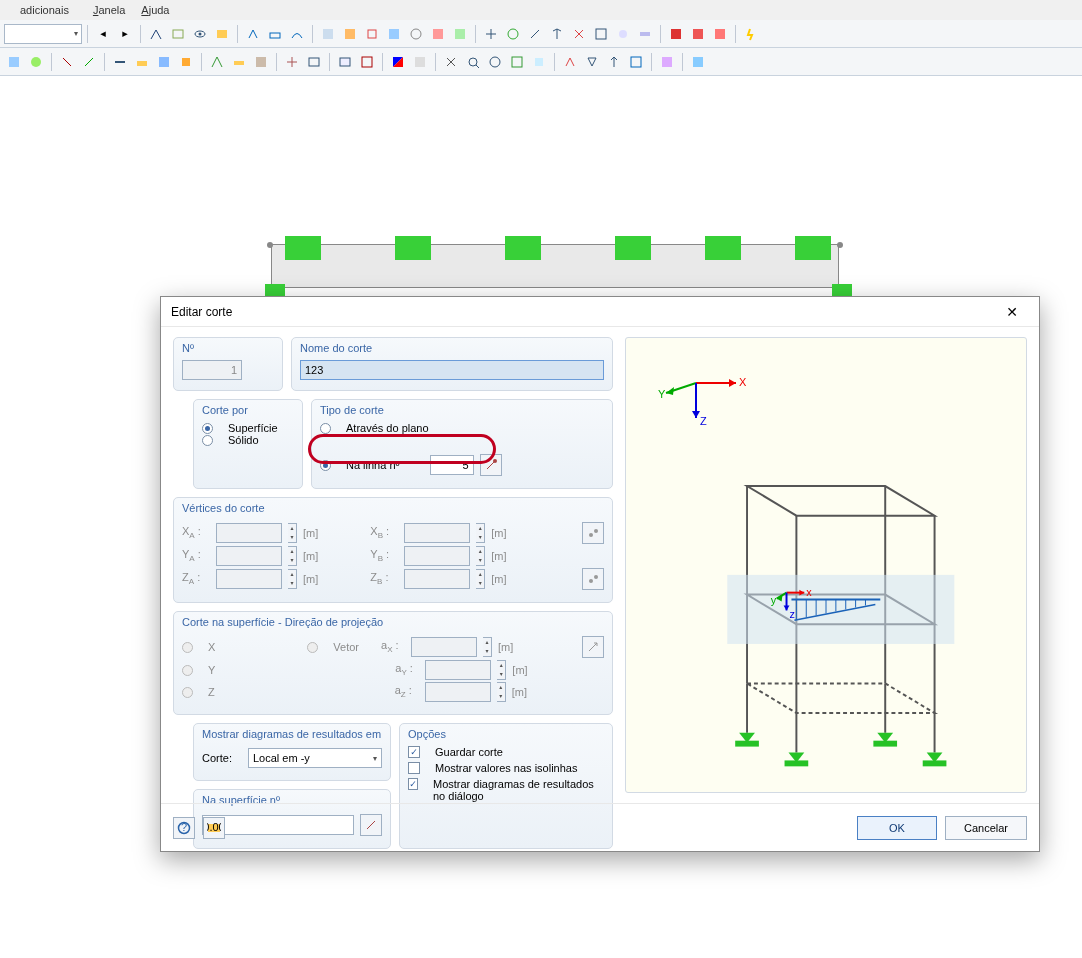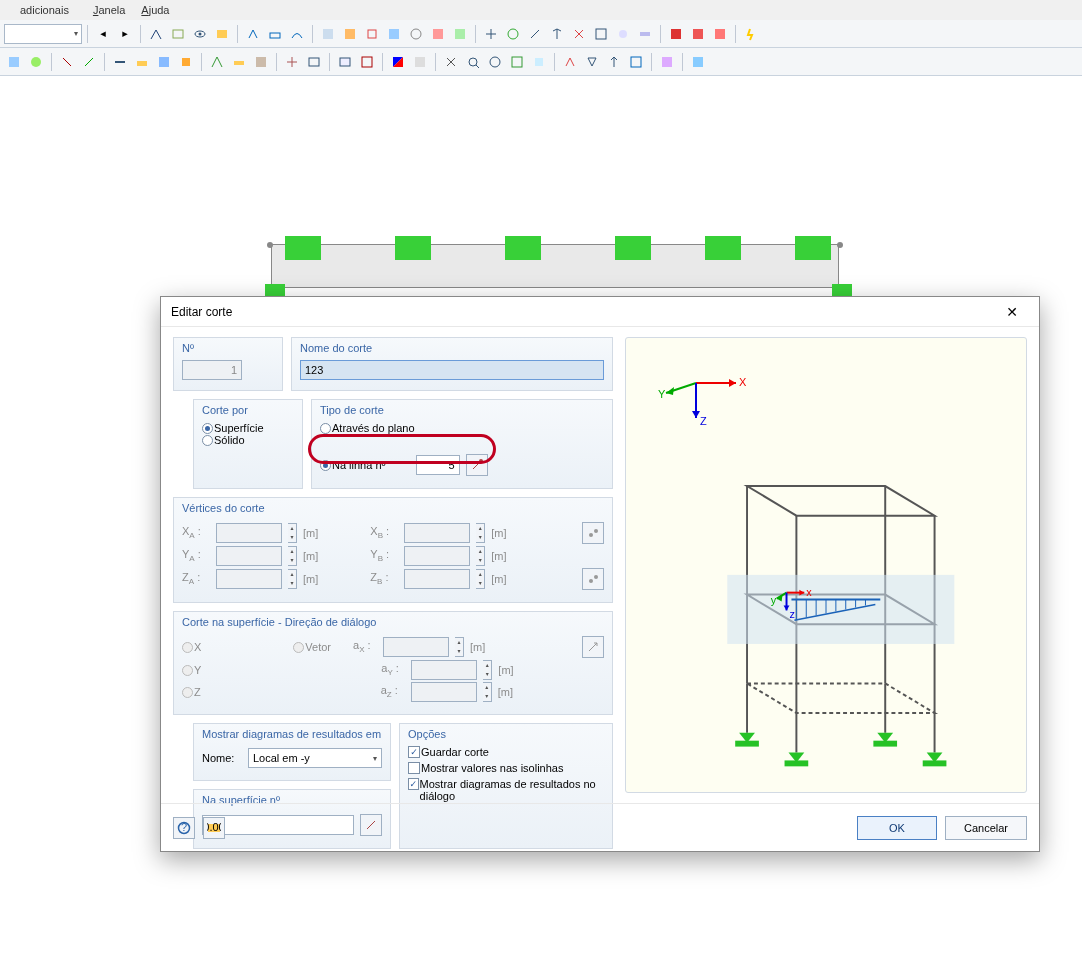--- a/index.html
+++ b/index.html
@@ -34,7 +34,7 @@
 .dlg-left { width: 440px; display: flex; flex-direction: column; gap: 8px; }
 .dlg-right { flex: 1; }
 
-.fieldset { border: 1px solid #d2dae4; border-radius: 0; background: linear-gradient(#f6f9fc,#ebf1f7); padding: 22px 8px 10px; position: relative; }
+.fieldset { border: 1px solid #d2dae4; border-radius: 5px; background: linear-gradient(#f6f9fc,#ebf1f7); padding: 22px 8px 10px; position: relative; }
 .fieldset .legend { position: absolute; top: 4px; left: 8px; color: #3a66a6; font-size: 11px; }
 .row { display: flex; align-items: center; gap: 6px; margin: 2px 0; }
 .inp { height: 20px; border: 1px solid #9fb0c3; background: #fff; padding: 0 4px; text-align: right; }

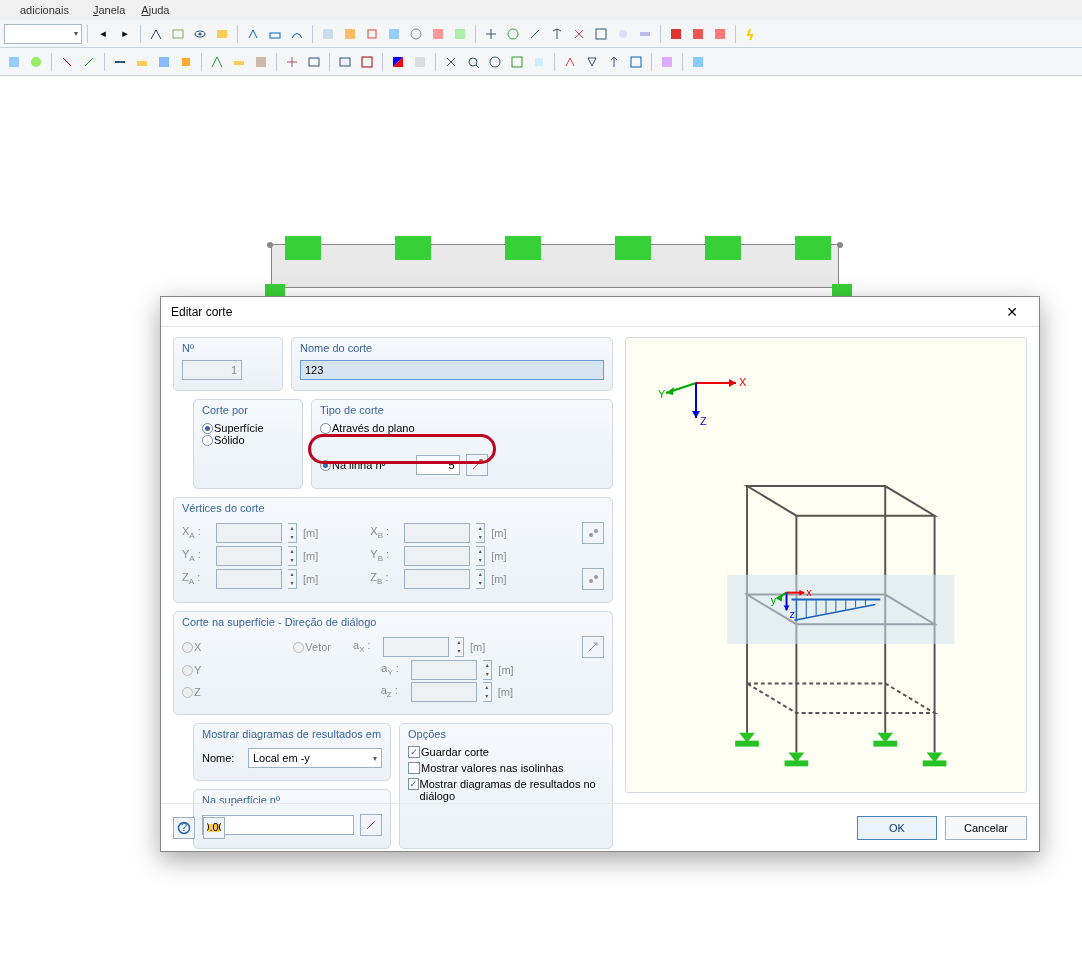--- a/index.html
+++ b/index.html
@@ -42,7 +42,7 @@
 .inp.dis { background: #eef1f4; color: #888; }
 .select { height: 20px; border: 1px solid #9fb0c3; background: #fff; display: flex; align-items: center; padding: 0 4px; }
 .select .arrow { margin-left: auto; font-size: 8px; color: #555; }
-.radio, .check { display: flex; align-items: center; gap: 1px; cursor: pointer; }
+.radio, .check { display: flex; align-items: center; gap: 15px; cursor: pointer; }
 .radio-dot { width: 11px; height: 11px; border: 1px solid #7a8ea6; border-radius: 50%; display: inline-flex; align-items: center; justify-content: center; background: #fff; }
 .radio-dot.on::after { content: ""; width: 5px; height: 5px; background: #3a66a6; border-radius: 50%; }
 .radio-dot.dis { border-color: #bbb; background: #eee; }

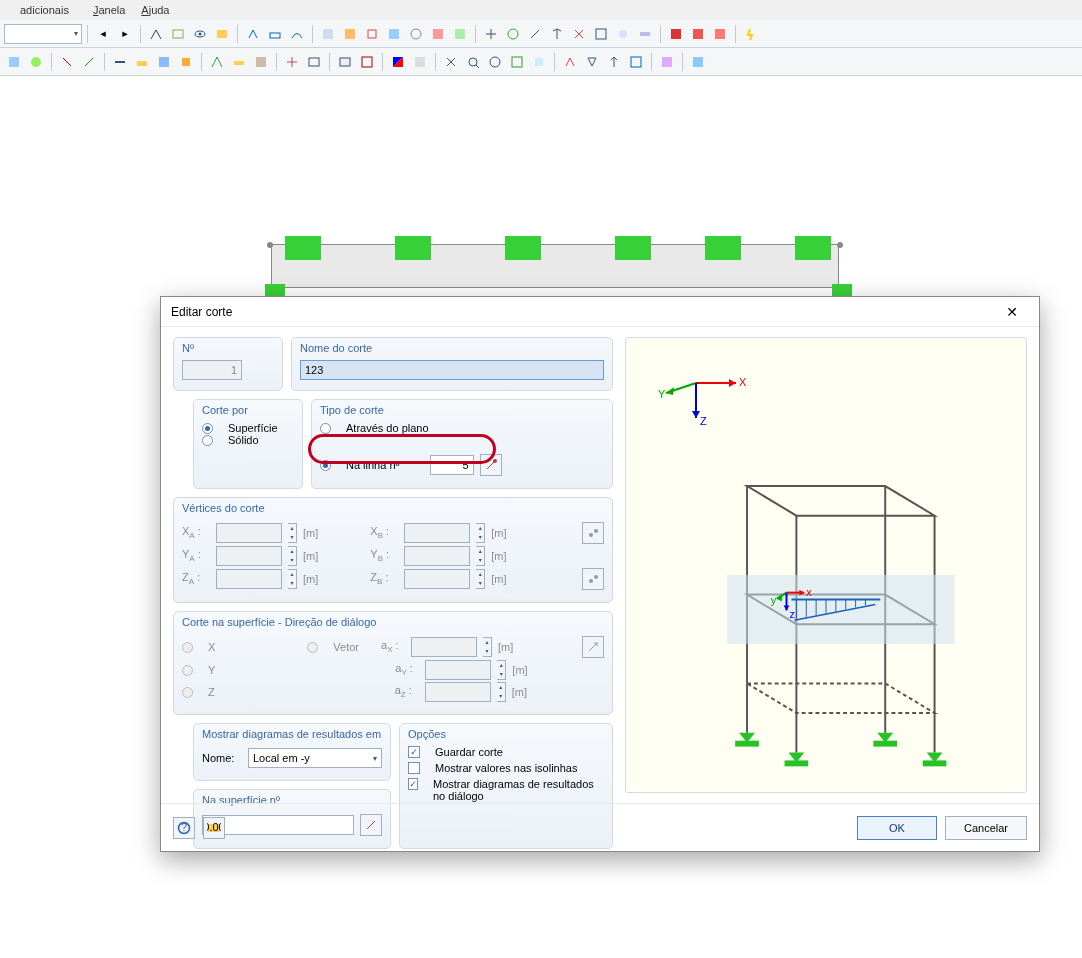--- a/index.html
+++ b/index.html
@@ -528,7 +528,7 @@
       </div>
 
       <div class="fieldset">
-        <div class="legend">Corte na superfície - Direção de diálogo</div>
+        <div class="legend">Corte na superfície - Direção de projeção</div>
         <div class="row">
           <div class="radio dis-text">
               <span class="radio-dot dis"></span>

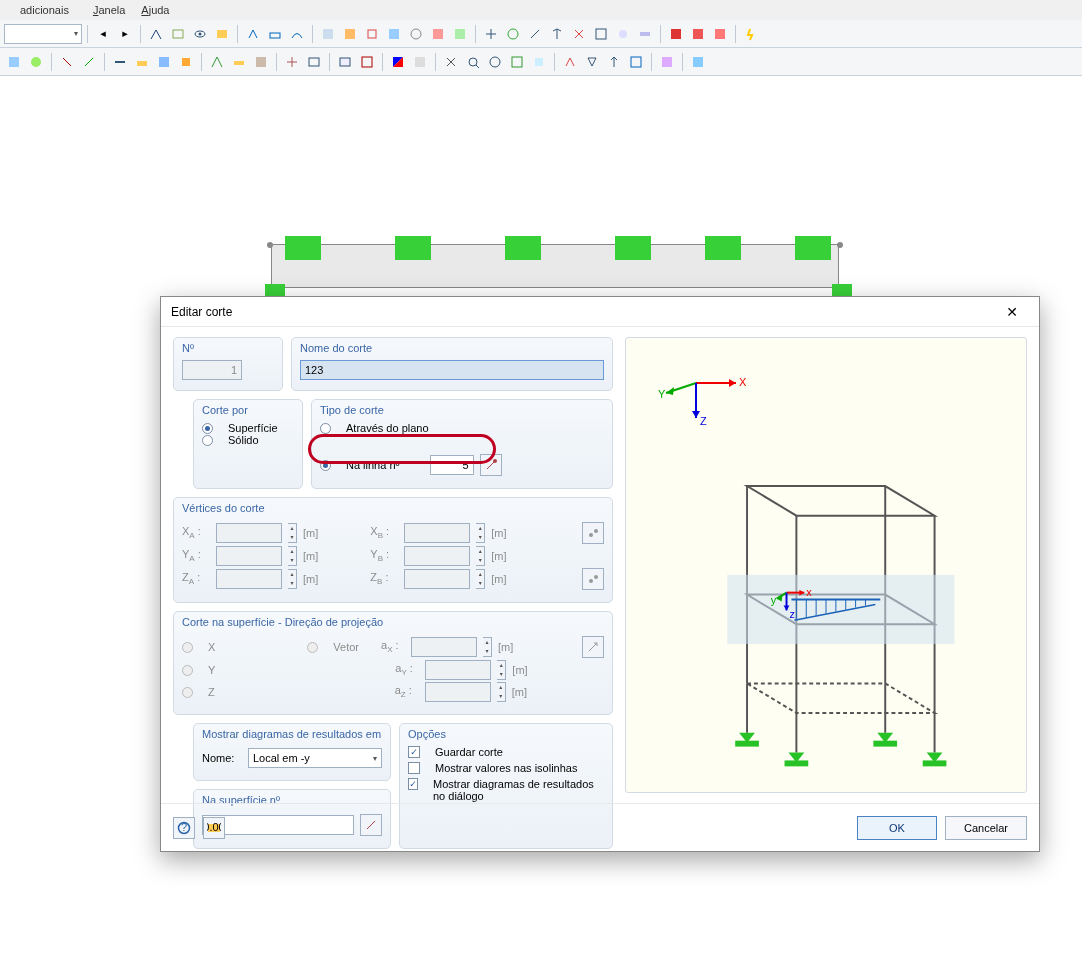--- a/index.html
+++ b/index.html
@@ -590,7 +590,7 @@
           <div class="fieldset">
             <div class="legend">Mostrar diagramas de resultados em</div>
             <div class="row">
-              <span style="width:40px">Nome:</span>
+              <span style="width:40px">Corte:</span>
               <div class="select" style="flex:1">
                   <span>Local em -y</span>
                   <span class="arrow">▾</span>

